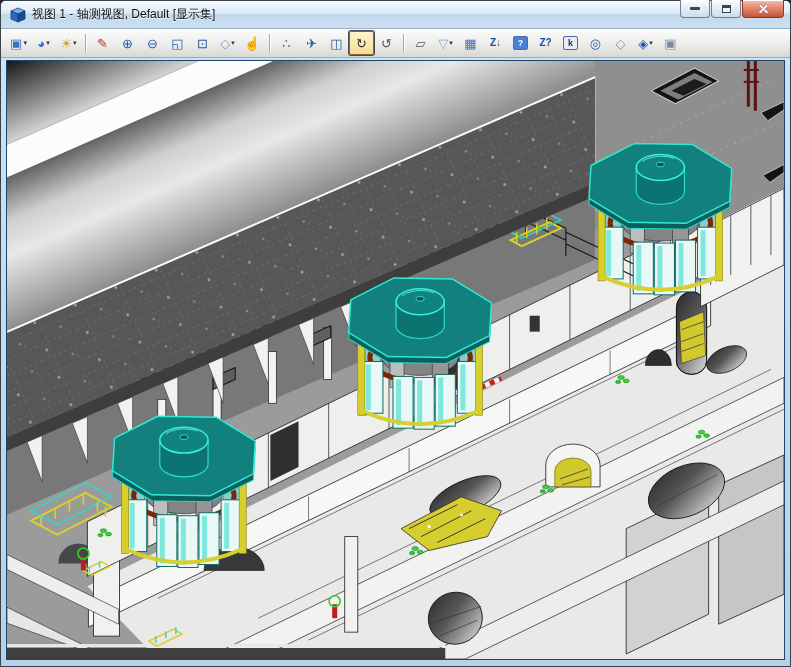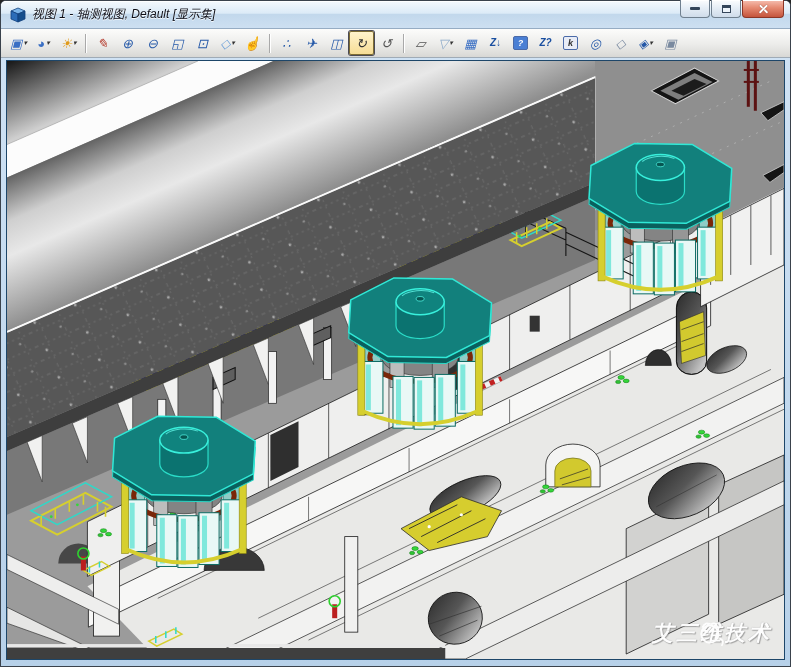--- a/index.html
+++ b/index.html
@@ -6,7 +6,7 @@
     font-family:"Liberation Sans",sans-serif;}
   .window{position:absolute;left:0;top:0;width:791px;height:667px;box-sizing:border-box;
     border:1px solid #3a424c;border-radius:6px 6px 0 0;display:flex;flex-direction:column;
-    background:#bdd4ea;font-style:italic;}
+    background:#bdd4ea;}
   
   .titlebar{height:27px;flex:0 0 27px;display:flex;align-items:center;padding:0 6px 0 9px;
     background:linear-gradient(#f4f9fd,#dcebf7 45%,#c2d8ec 50%,#cddff1);

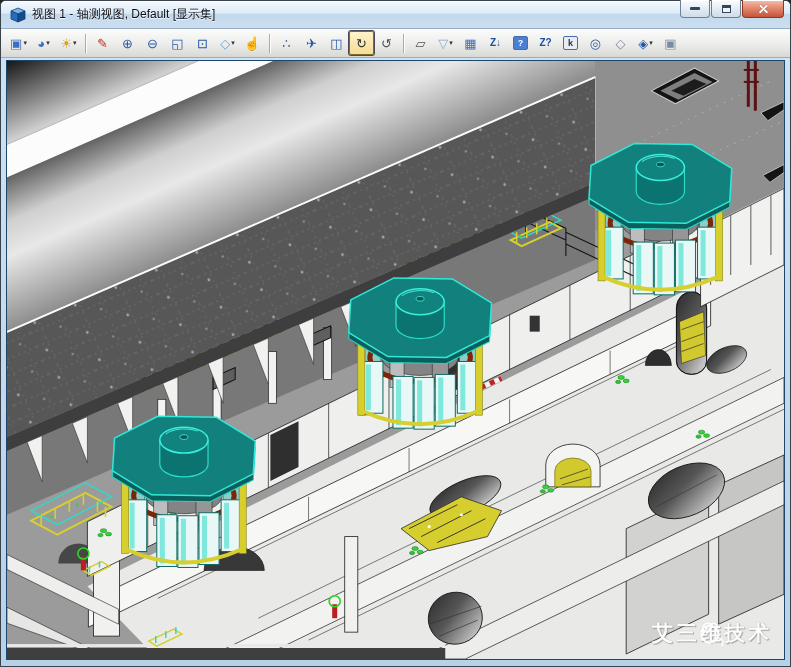--- a/index.html
+++ b/index.html
@@ -404,15 +404,6 @@
         <use href="#turret" transform="translate(176,397)"></use>
       </svg>
 
-      <div class="watermark">
-        <svg width="30" height="26" viewBox="0 0 30 26">
-          <circle cx="13" cy="14" r="8" fill="none" stroke="#fff" stroke-width="1.8"></circle>
-          <path d="M6,8 Q9,2 14,5 M14,5 Q19,2 20,8" fill="none" stroke="#fff" stroke-width="1.6"></path>
-          <circle cx="10" cy="12" r="1.2" fill="#fff"></circle>
-          <path d="M22,18 Q27,20 24,25" fill="none" stroke="#fff" stroke-width="1.6"></path>
-        </svg>
-        <span>艾三维技术</span>
-      </div>
     </div>
   </div>
 </div>

